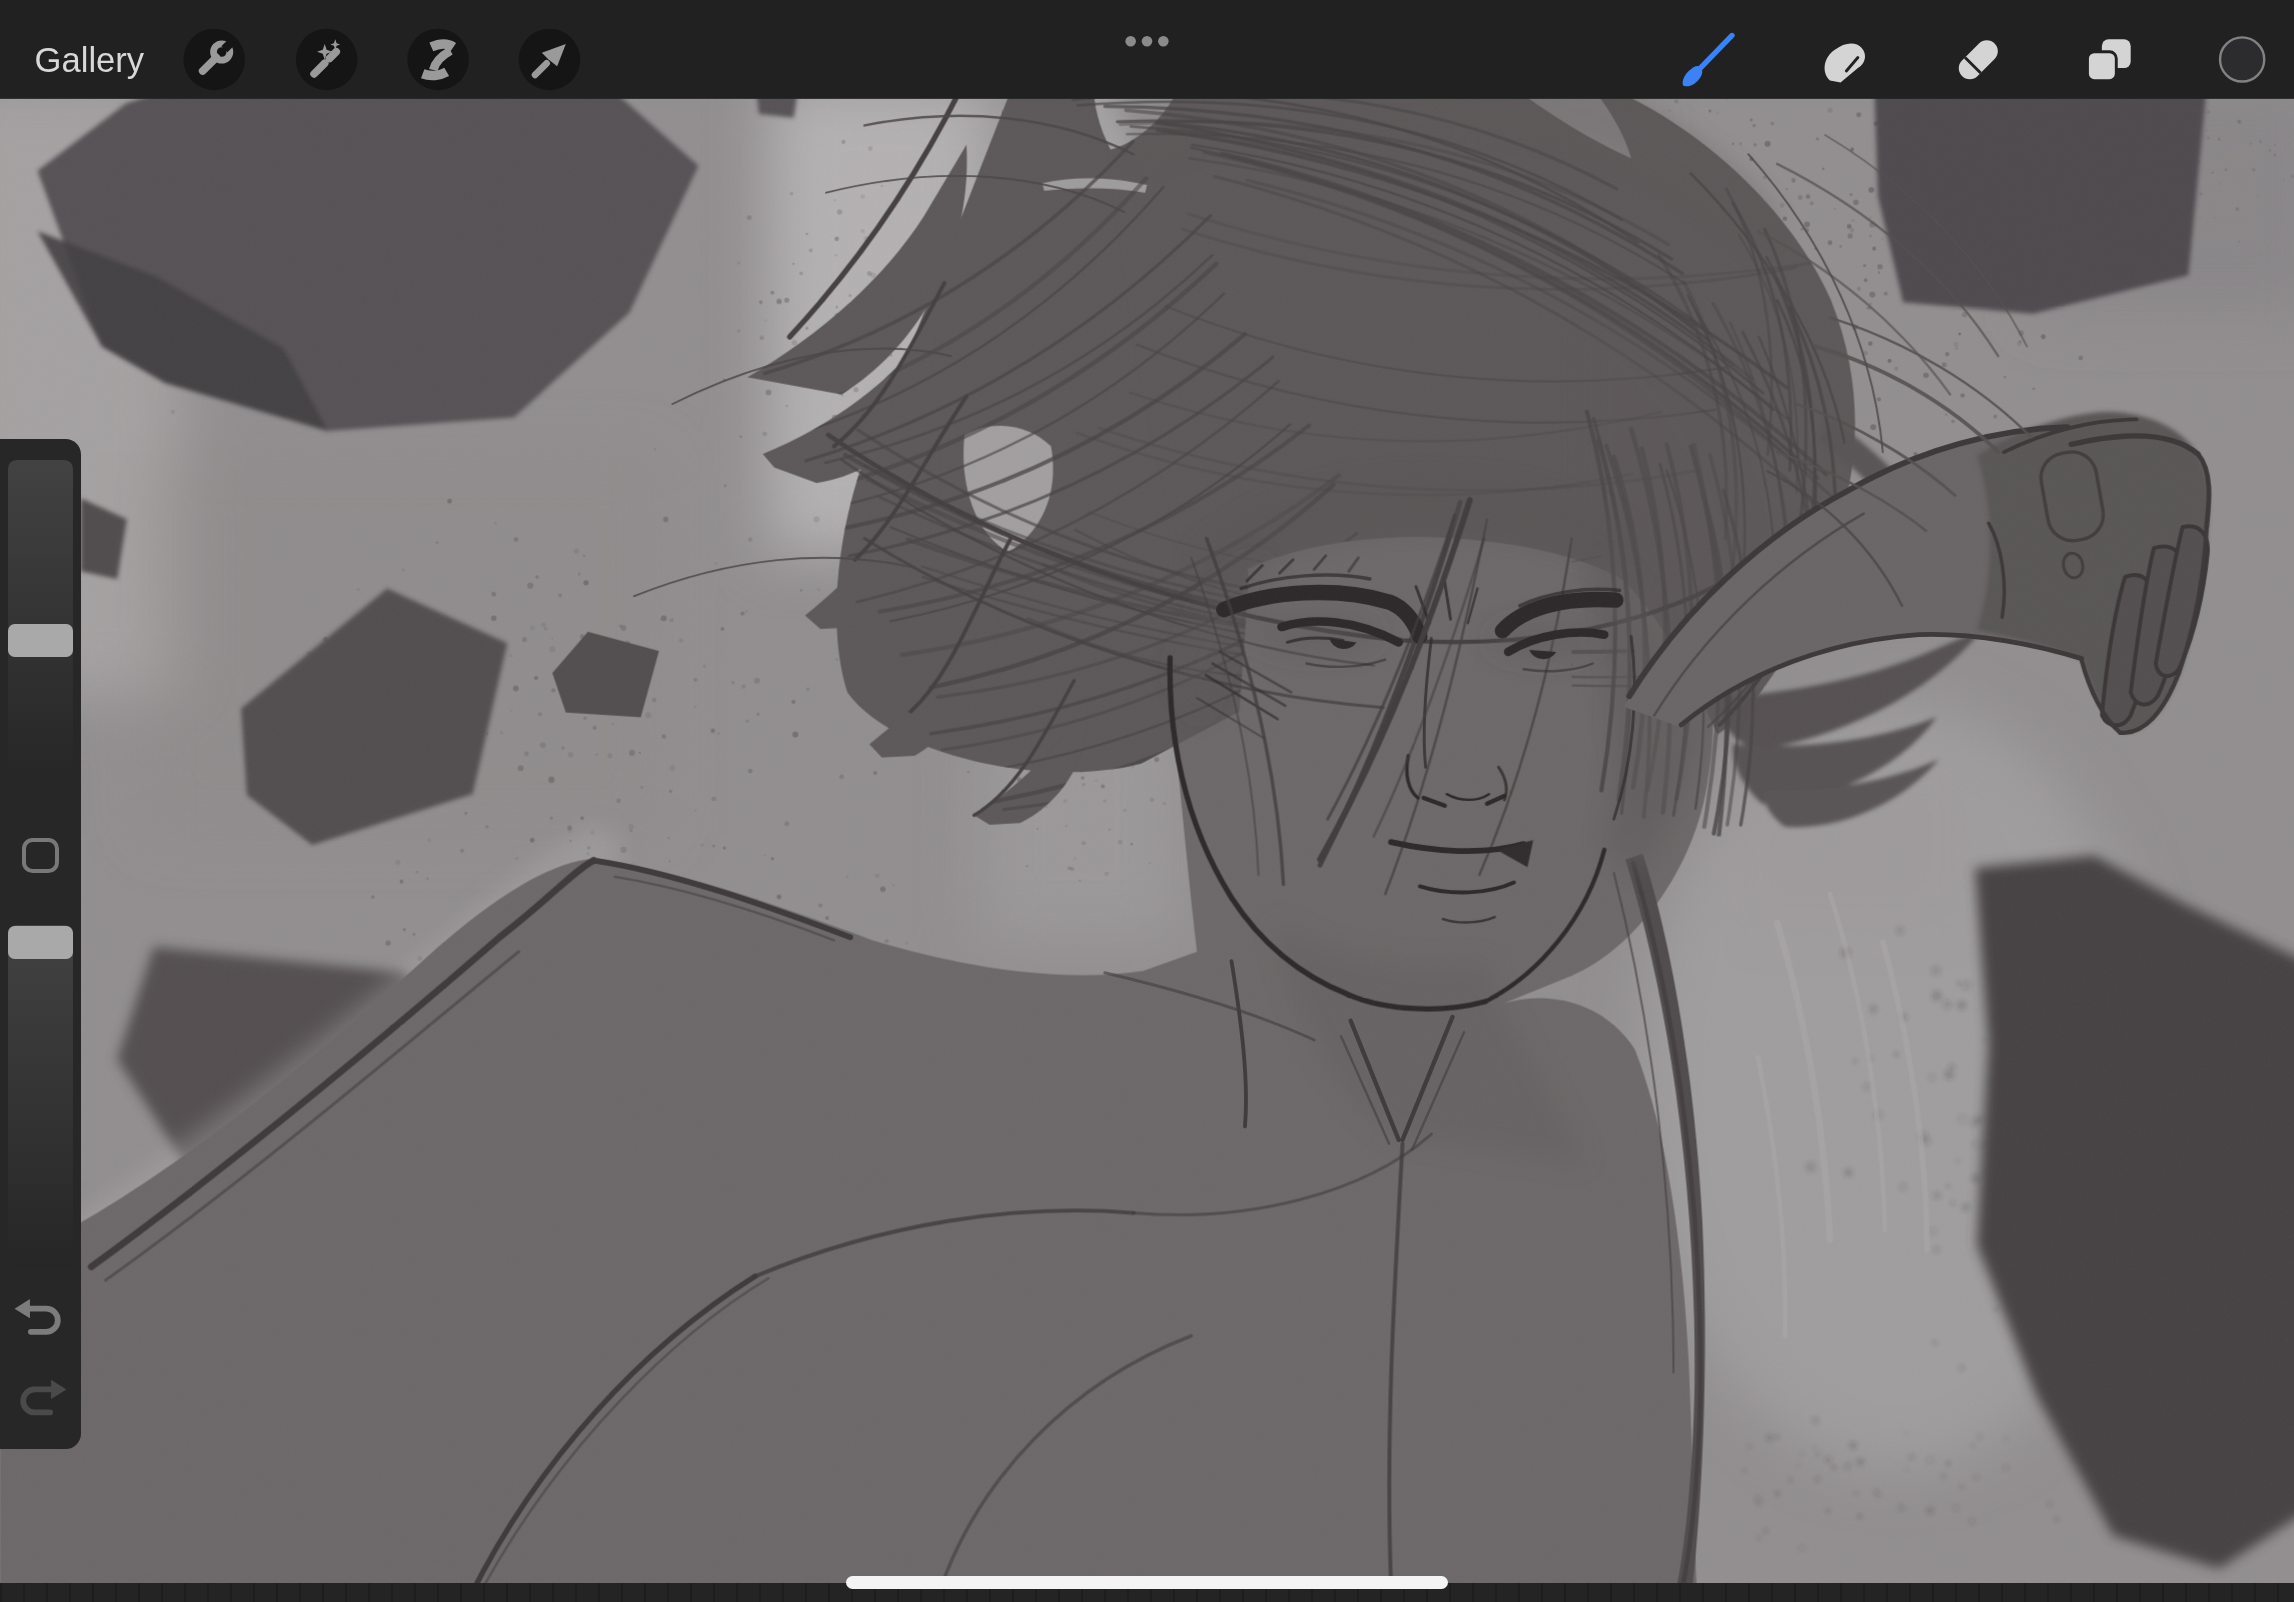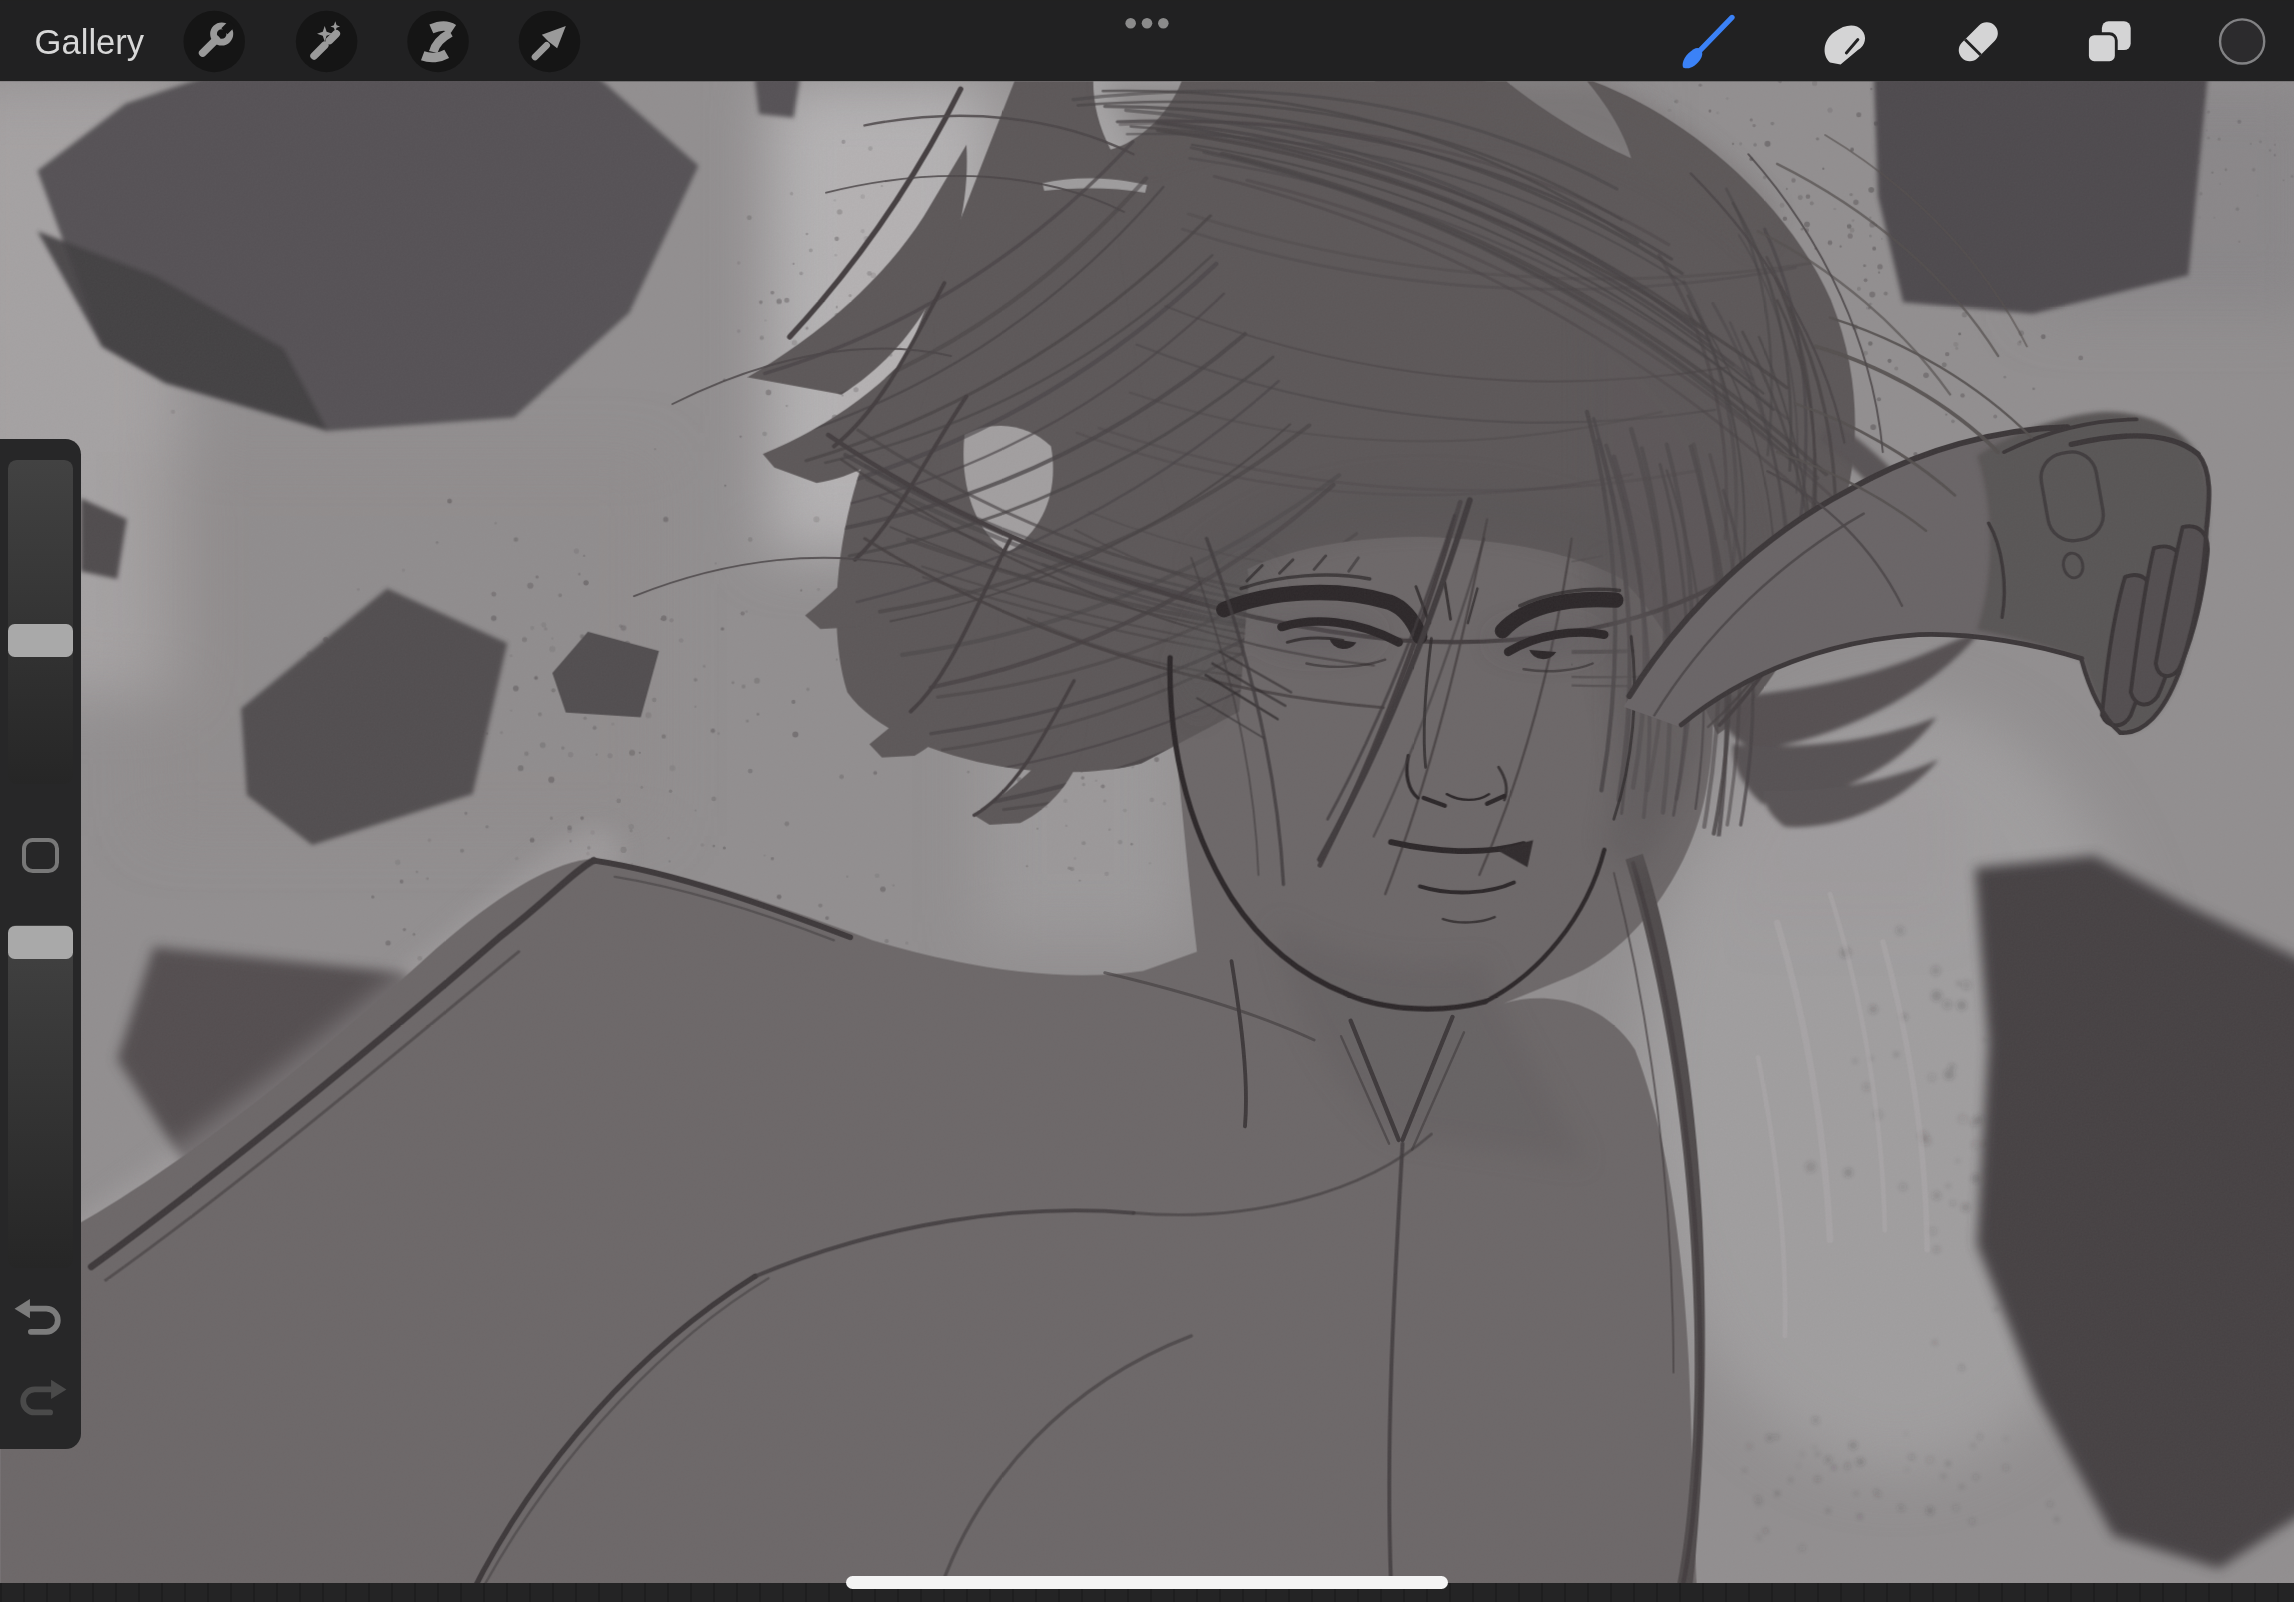--- a/index.html
+++ b/index.html
@@ -3,7 +3,7 @@
 <style>
 html,body{margin:0;padding:0;background:#000;}
 #stage{position:relative;width:2294px;height:1602px;overflow:hidden;background:#212122;font-family:"Liberation Sans",sans-serif;}
-#topbar{position:absolute;left:0;top:0;width:2294px;height:89px;}
+#topbar{position:absolute;left:0;top:18px;width:2294px;height:89px;}
 #cv{position:absolute;left:0;top:81px;}
 #sidebar{position:absolute;left:0;top:439px;width:81px;height:1010px;background:#272728;border-radius:0 15.4px 15.4px 0;}
 .trk{position:absolute;left:7.7px;width:65px;background:linear-gradient(#424242,#262626);border-radius:8.6px;}

